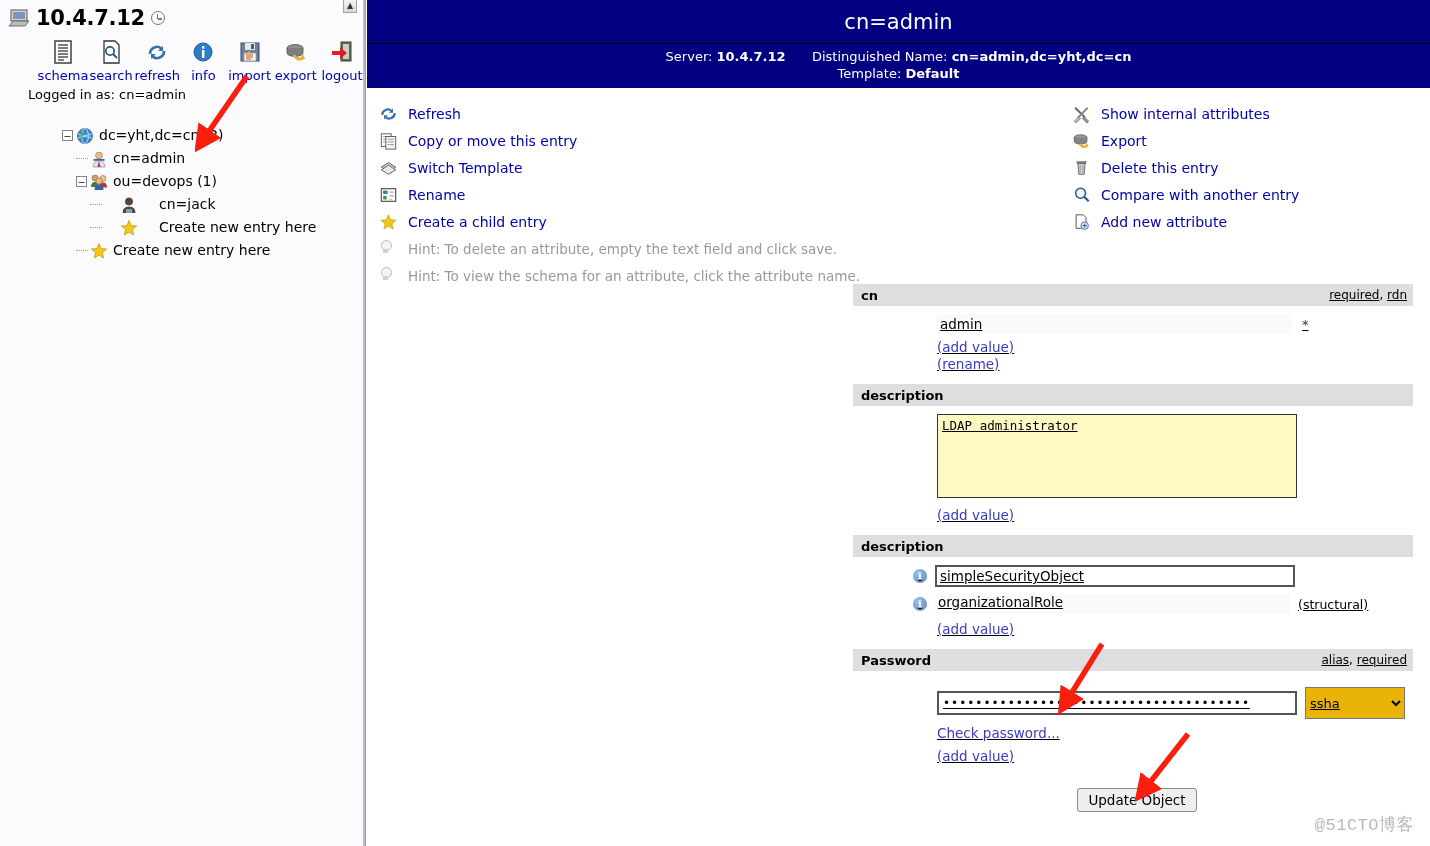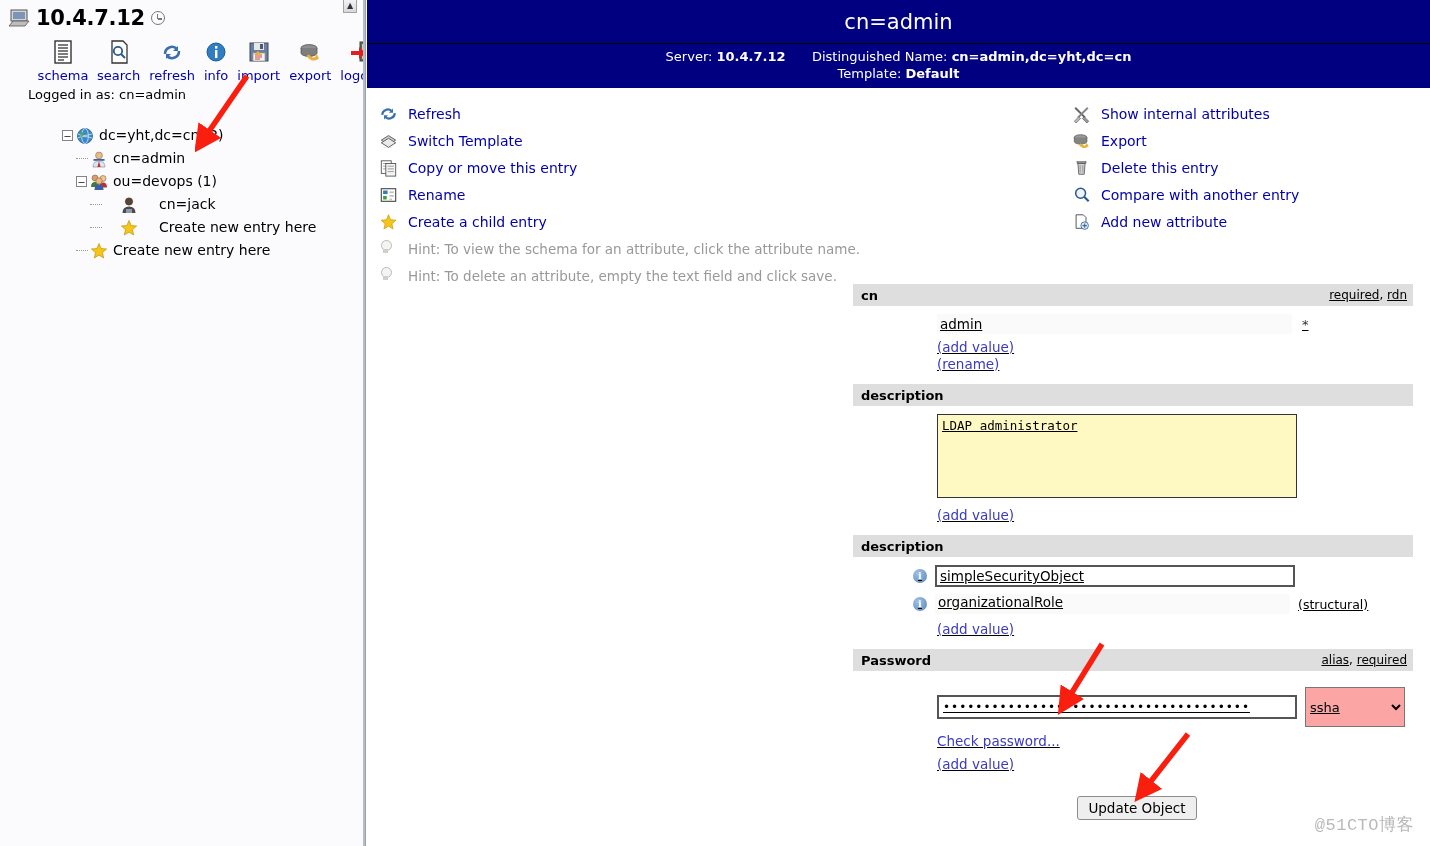--- a/index.html
+++ b/index.html
@@ -61,7 +61,7 @@
   }
 
   #toolbar {
-    display: flex; gap: 9px; padding: 8px 0 0 38px;
+    display: flex; gap: 0px; padding: 8px 0 0 38px;
   }
   .tool {
     width: 50px; display: flex; flex-direction: column; align-items: center;

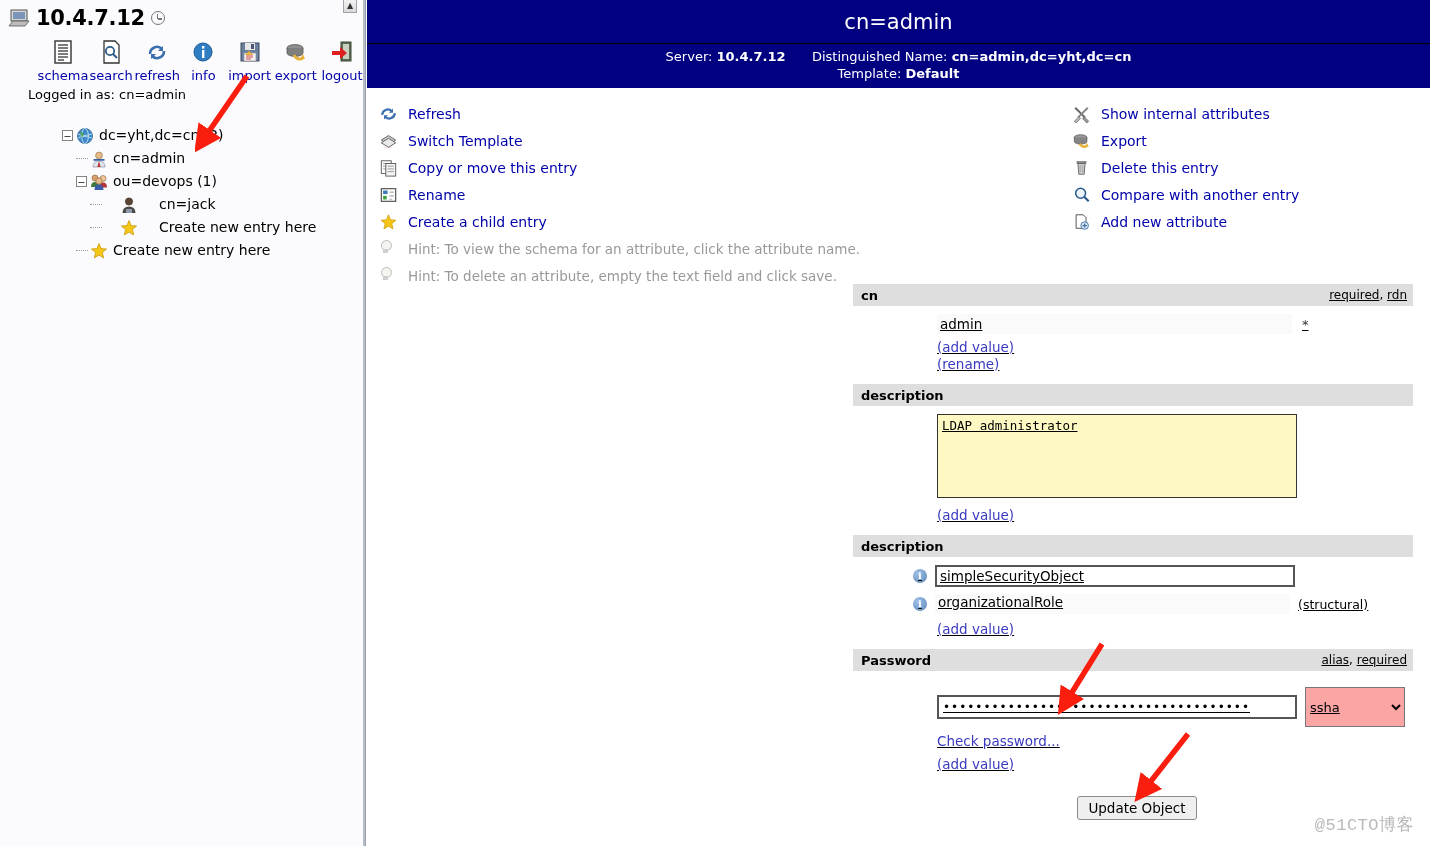--- a/index.html
+++ b/index.html
@@ -427,16 +427,6 @@
         <div class="act-row">
           <span class="ico">
             <svg width="19" height="18" viewBox="0 0 20 20">
-              <path d="M2 9 L10 4 L18 9 L10 14 Z" fill="#cfcfcf" stroke="#555" stroke-width="1"></path>
-              <path d="M2 12 L10 7 L18 12 L10 17 Z" fill="#eaeaea" stroke="#555" stroke-width="1"></path>
-              <path d="M3 16 q5 3 12 0 q-5 3 -12 0 z" fill="#b53030"></path>
-            </svg>
-          </span>
-          <a href="#">Switch Template</a>
-        </div>
-        <div class="act-row">
-          <span class="ico">
-            <svg width="19" height="18" viewBox="0 0 20 20">
               <rect x="2" y="2" width="11" height="14" fill="#fff" stroke="#555" stroke-width="1"></rect>
               <g stroke="#888" stroke-width="0.9">
                   <line x1="4" y1="5" x2="11" y2="5"></line>
@@ -456,6 +446,16 @@
         <div class="act-row">
           <span class="ico">
             <svg width="19" height="18" viewBox="0 0 20 20">
+              <path d="M2 9 L10 4 L18 9 L10 14 Z" fill="#cfcfcf" stroke="#555" stroke-width="1"></path>
+              <path d="M2 12 L10 7 L18 12 L10 17 Z" fill="#eaeaea" stroke="#555" stroke-width="1"></path>
+              <path d="M3 16 q5 3 12 0 q-5 3 -12 0 z" fill="#b53030"></path>
+            </svg>
+          </span>
+          <a href="#">Switch Template</a>
+        </div>
+        <div class="act-row">
+          <span class="ico">
+            <svg width="19" height="18" viewBox="0 0 20 20">
               <rect x="2" y="3" width="16" height="14" fill="#fff" stroke="#444" stroke-width="1.2"></rect>
               <rect x="4" y="5" width="5" height="4" fill="#3a7ab5"></rect>
               <rect x="4" y="11" width="4" height="4" fill="#3aa33a"></rect>

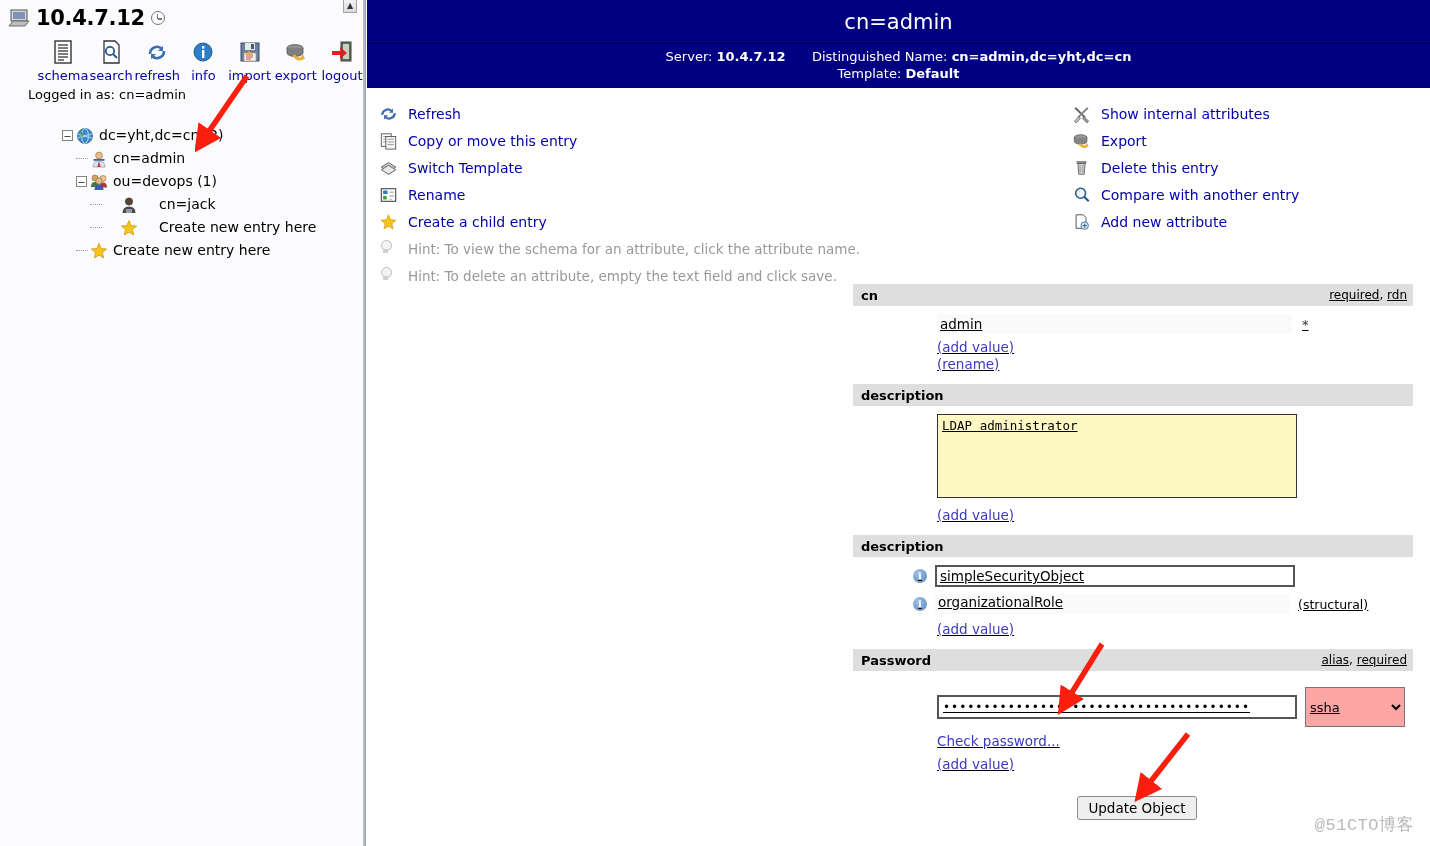--- a/index.html
+++ b/index.html
@@ -476,11 +476,11 @@
         </div>
         <div class="act-row">
           <span class="ico"><span class="bulb"></span></span>
+          <span class="hint">Hint: To delete an attribute, empty the text field and click save.</span>
+        </div>
+        <div class="act-row">
+          <span class="ico"><span class="bulb"></span></span>
           <span class="hint">Hint: To view the schema for an attribute, click the attribute name.</span>
-        </div>
-        <div class="act-row">
-          <span class="ico"><span class="bulb"></span></span>
-          <span class="hint">Hint: To delete an attribute, empty the text field and click save.</span>
         </div>
       </div>
 

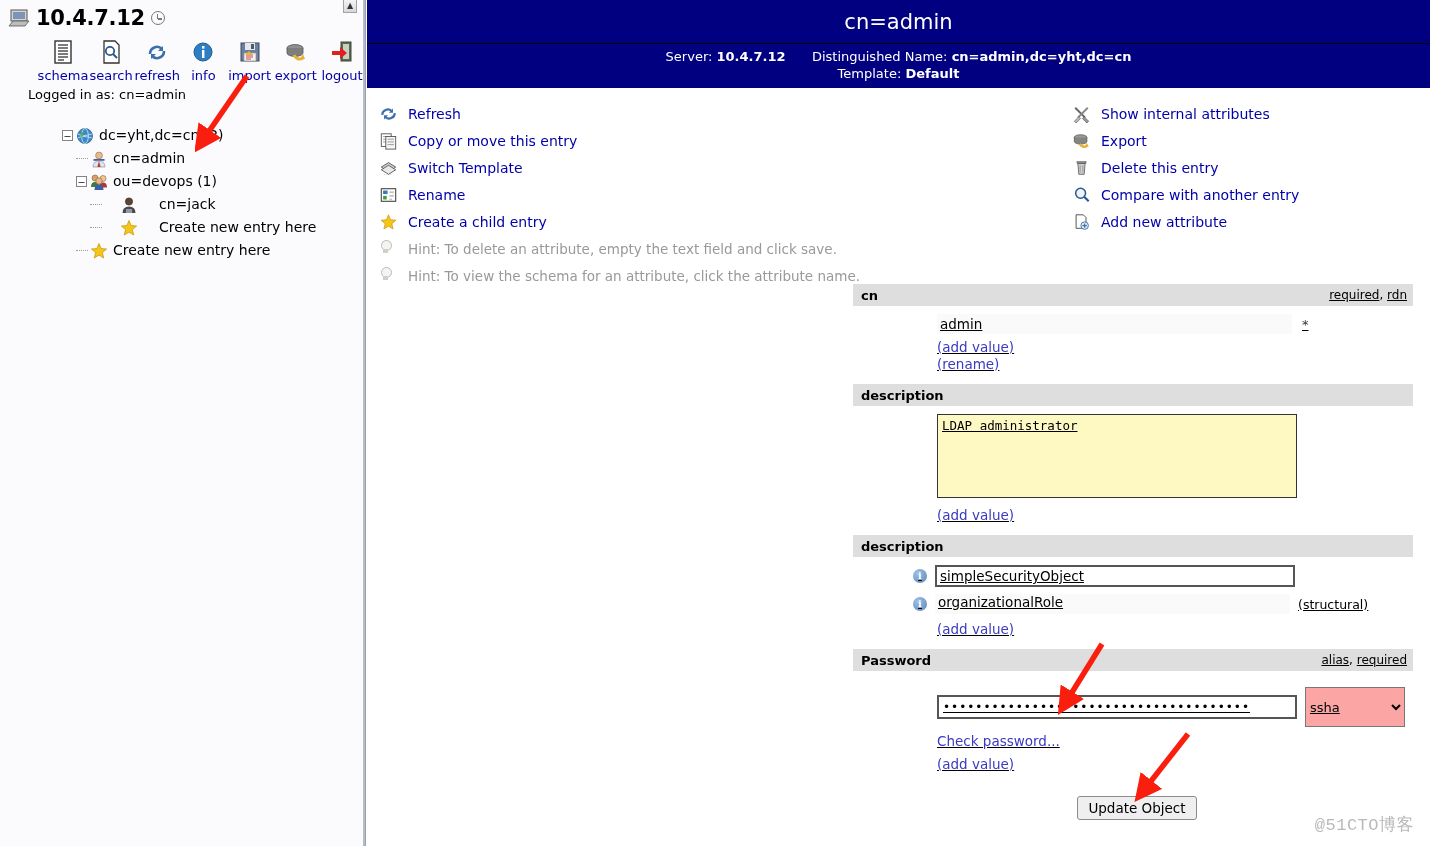--- a/index.html
+++ b/index.html
@@ -183,9 +183,9 @@
   .struct-note { margin-left: 8px; font-size: 12.5px; }
   .struct-note a { color:#000; text-decoration: underline; }
   select.hash {
-    margin-left: 8px; width: 100px; height: 40px; font-size: 13px;
+    margin-left: 8px; width: 100px; height: 32px; font-size: 13px;
     font-family: "DejaVu Sans", sans-serif;
-    border: 1px solid #777; background:#fca5a5;
+    border: 1px solid #777; background:#eab308;
   }
   #check-pw { padding-left: 84px; margin-top: 6px; }
   #check-pw a { color:#3a3ac0; text-decoration: none; font-size: 13.5px; }

